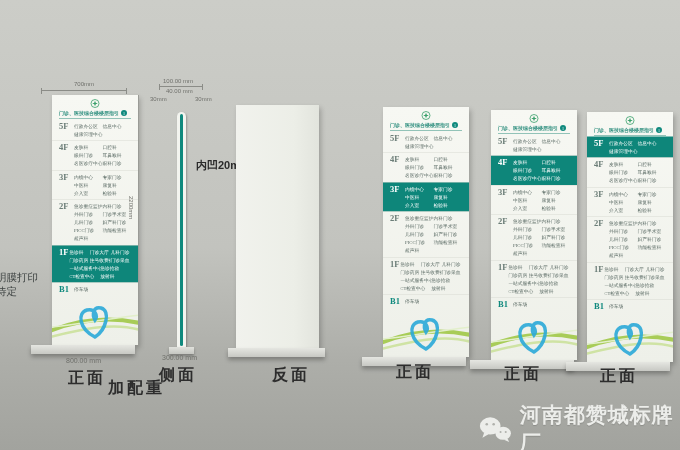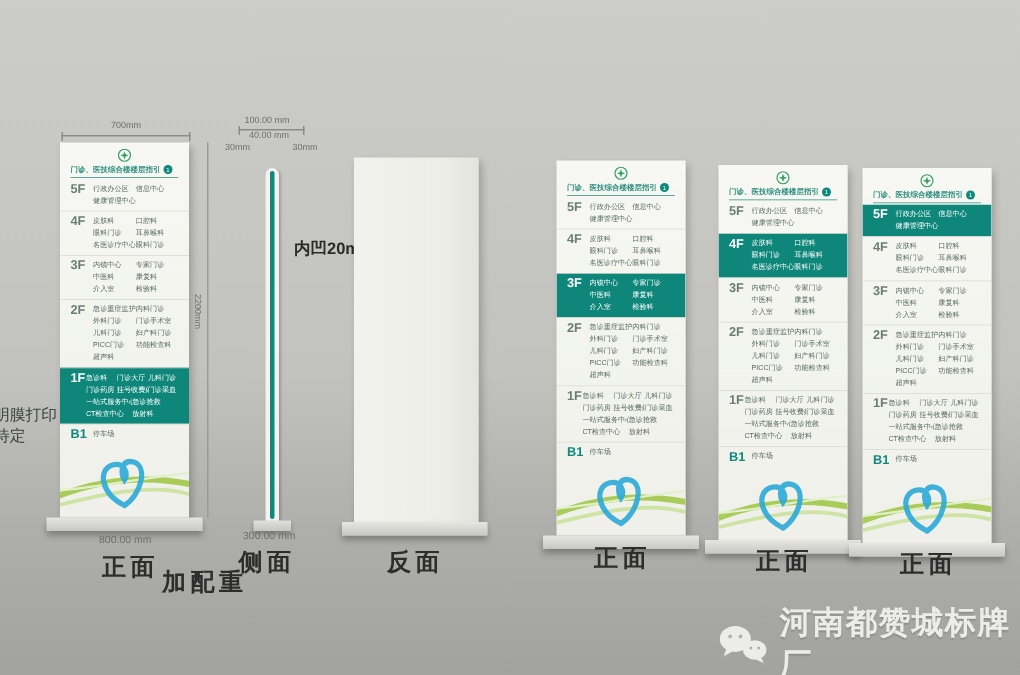--- a/index.html
+++ b/index.html
@@ -9,9 +9,9 @@
 
   
   .sign-slot{position:absolute;width:86px;height:260px;}
-  .panel{position:absolute;left:0;top:0;width:86px;height:250px;
+  .panel{position:absolute;left:12px;top:0;width:86px;height:250px;
     background:linear-gradient(180deg,#f7f8f3,#eef0e9);
-    box-shadow:2px 3px 5px rgba(0,0,0,.22);overflow:hidden;}
+    box-shadow:2px 3px 5px rgba(0,0,0,.22);overflow:hidden;font-family:Liberation Serif, serif;}
   .content{position:absolute;left:0;top:0;width:172px;transform:scale(.5);transform-origin:0 0;}
   .logo{display:flex;justify-content:center;margin:7px 0 2px;}
   .hdr{display:flex;align-items:center;gap:4px;margin:2px 14px 0;padding-bottom:3px;

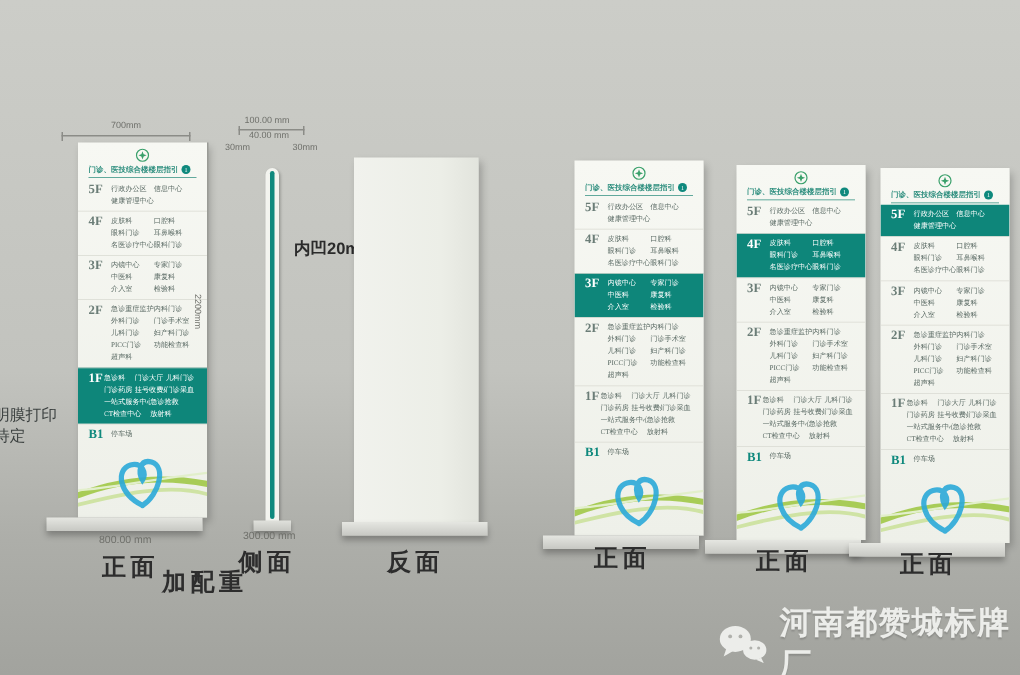--- a/index.html
+++ b/index.html
@@ -218,7 +218,7 @@
 
   <div class="back-panel"></div>
   <div class="back-base"></div>
-  <div class="view-label" style="left:258px;top:365px">反面</div>
+  <div class="view-label" style="left:272px;top:365px">反面</div>
 
   <div class="sign-slot" style="left:371px;top:107px">
   <div class="panel">

